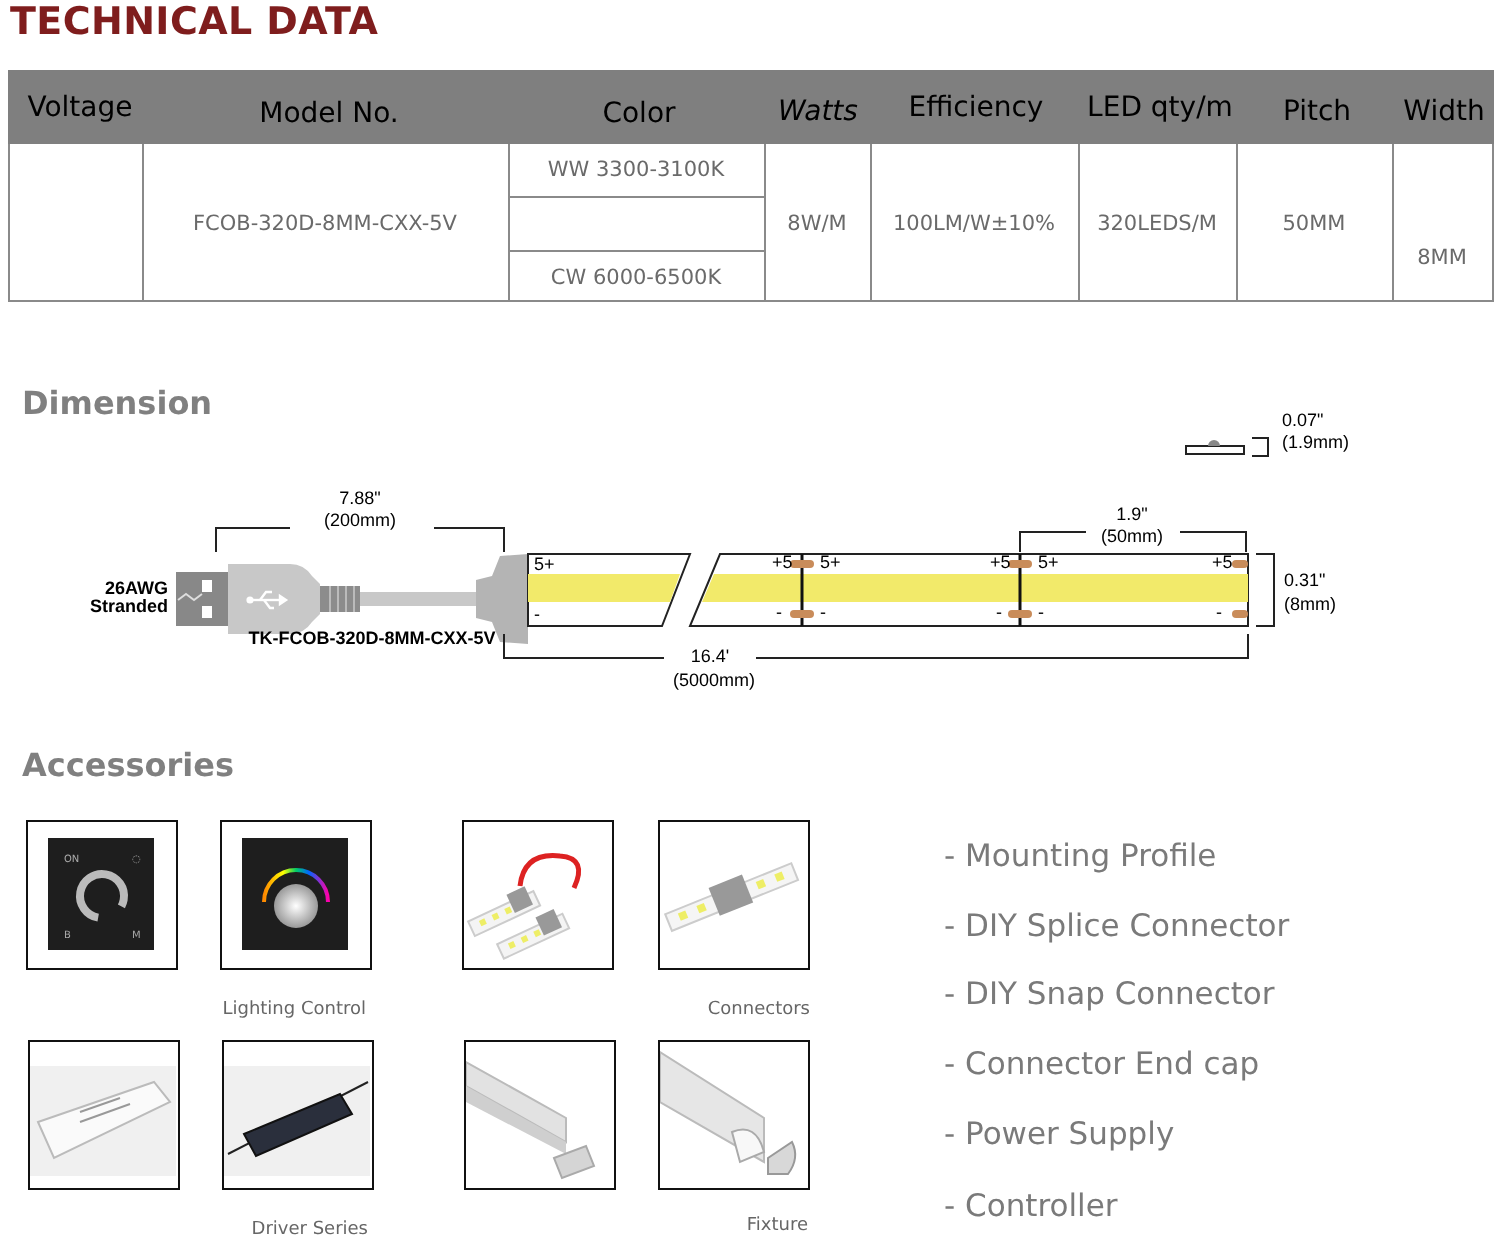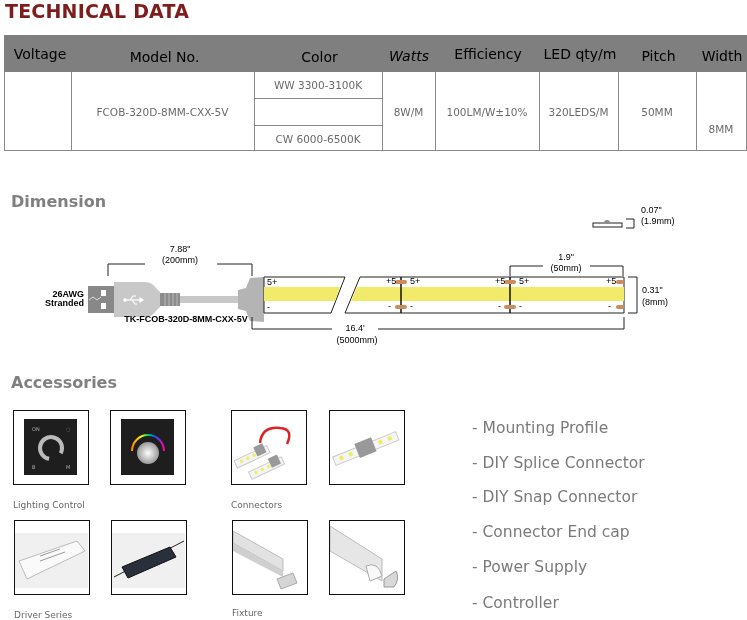--- a/index.html
+++ b/index.html
@@ -19,7 +19,7 @@
   .vline { position:absolute; top:37px; width:1px; height:79px; background:#8a8a8a; }
   .hline { position:absolute; height:1px; background:#8a8a8a; }
 
-  .cap { font-size:9px; color:#666; text-align:left; }
+  .cap { font-size:9px; color:#666; text-align:right; }
   .thumb { position:absolute; width:76px; height:75px; border:1.5px solid #111; box-sizing:border-box; background:#fff; overflow:hidden; }
   .acc-item { position:absolute; left:472px; font-size:15.5px; color:#7a7a7a; white-space:nowrap; }
   .dimtxt { font-family:"Liberation Sans", sans-serif; font-size:9px; color:#222; }

